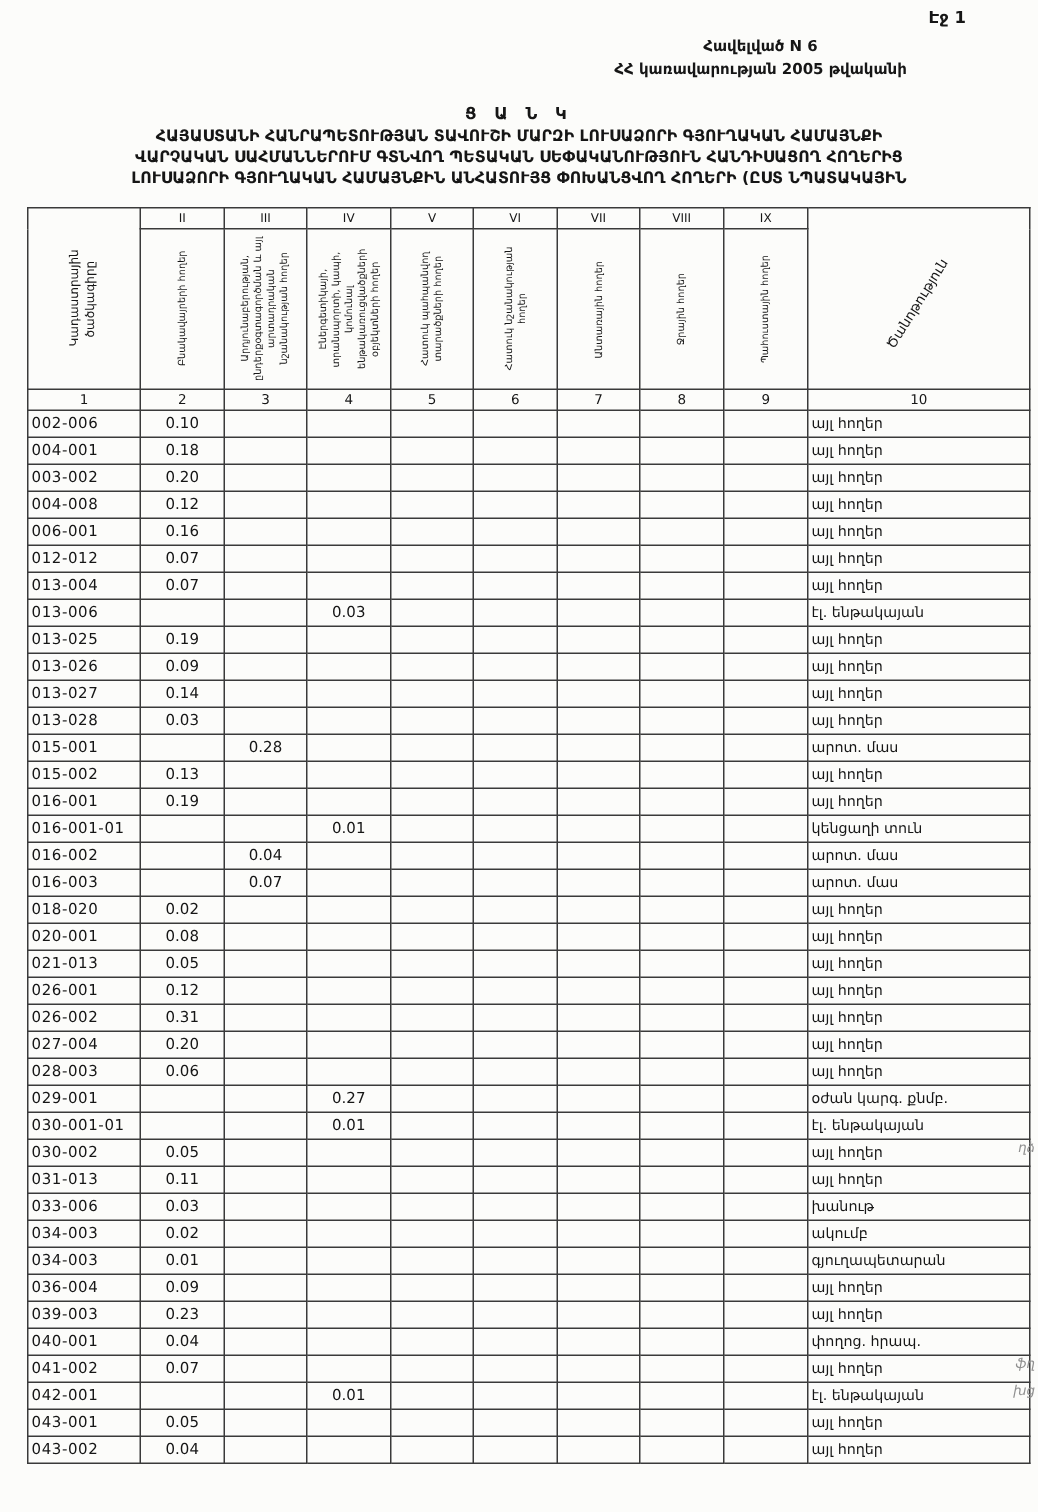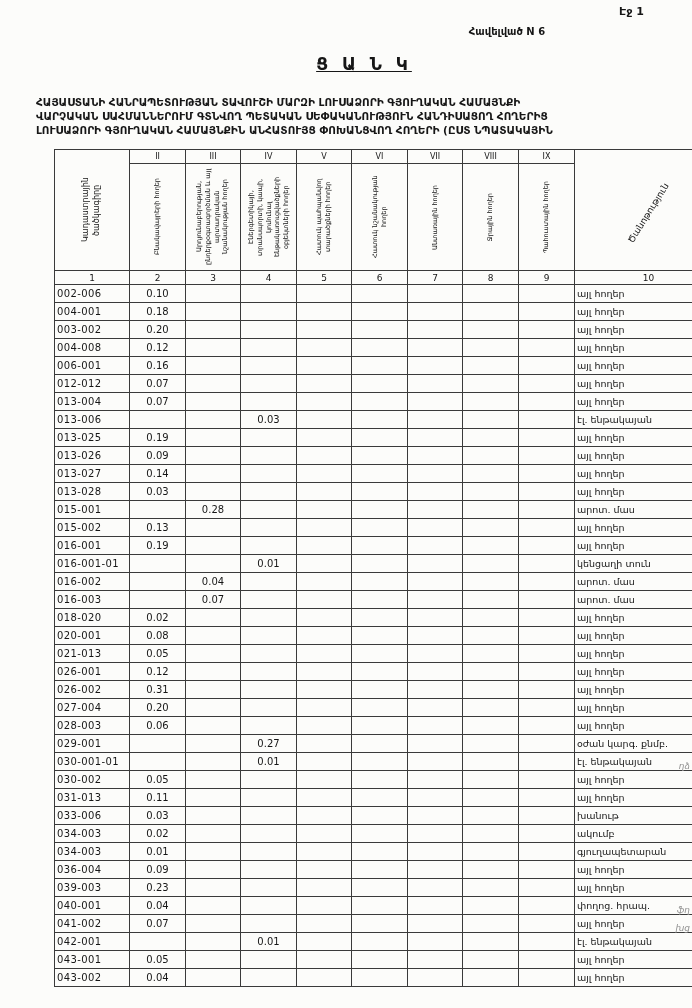--- a/index.html
+++ b/index.html
@@ -11,7 +11,6 @@
     color:#161616;
     overflow:hidden;
     box-sizing:border-box;
-    padding-left:36px;
   }
   .pagenum{
     position:absolute;top:5px;right:48px;

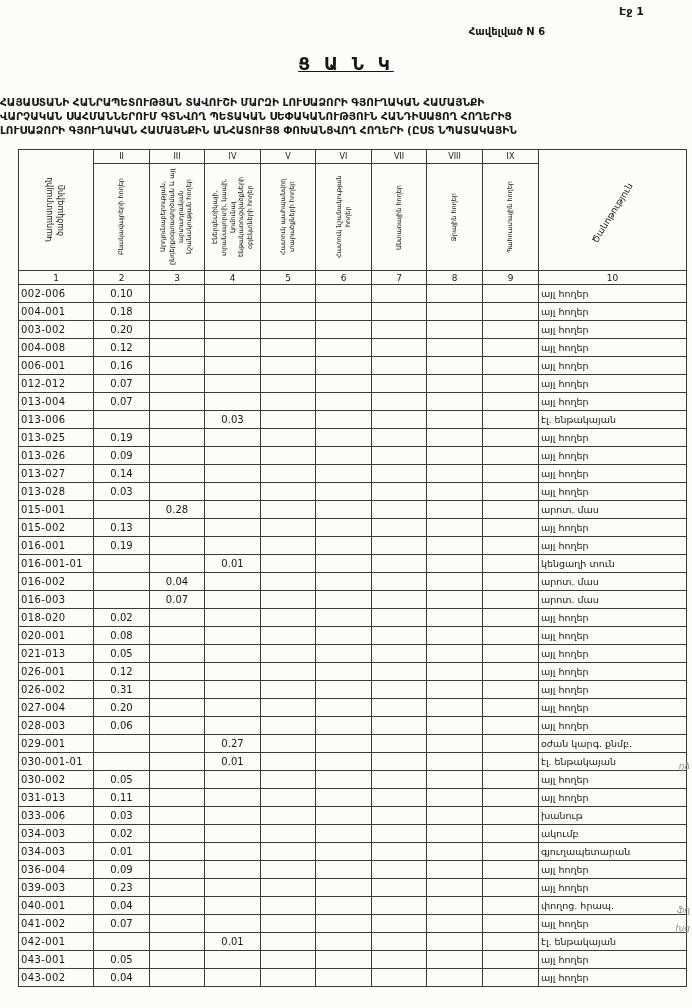--- a/index.html
+++ b/index.html
@@ -93,6 +93,7 @@
 
   <div class="doc-header">
     <div>Հավելված N 6</div>
+    <div>ՀՀ կառավարության 2005 թվականի</div>
   </div>
 
   <div class="title-main">Ց Ա Ն Կ</div>

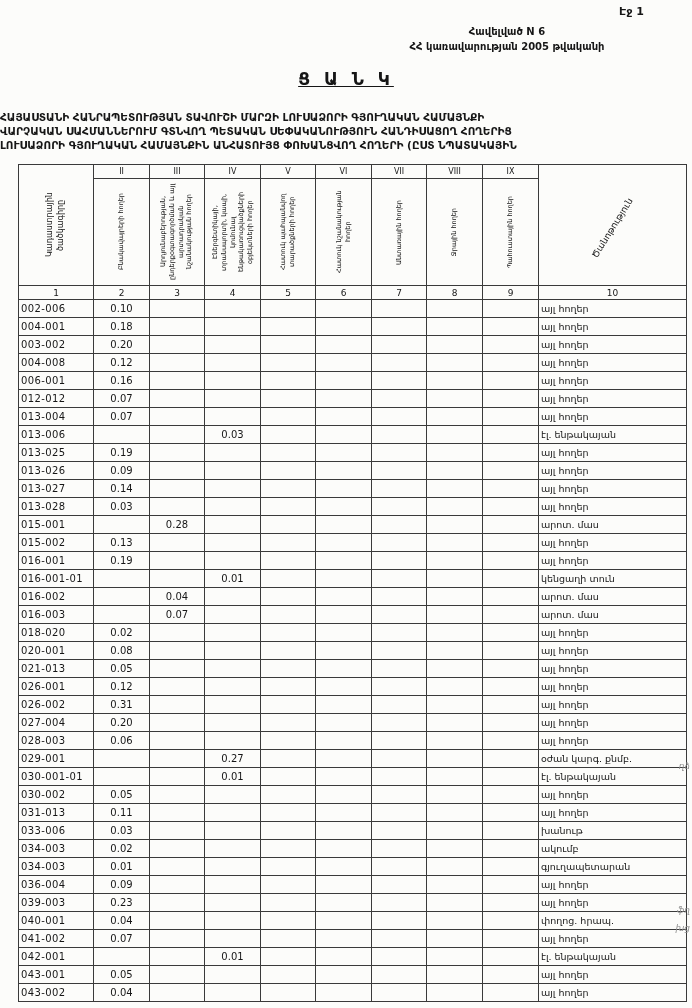--- a/index.html
+++ b/index.html
@@ -25,7 +25,7 @@
   .title-main{
     margin-top:15px;
     text-align:center;
-    font-size:17px;font-weight:bold;letter-spacing:4px;text-decoration:underline;
+    font-size:11px;font-weight:bold;letter-spacing:4px;
   }
   .subtitle{
     margin-top:21px;

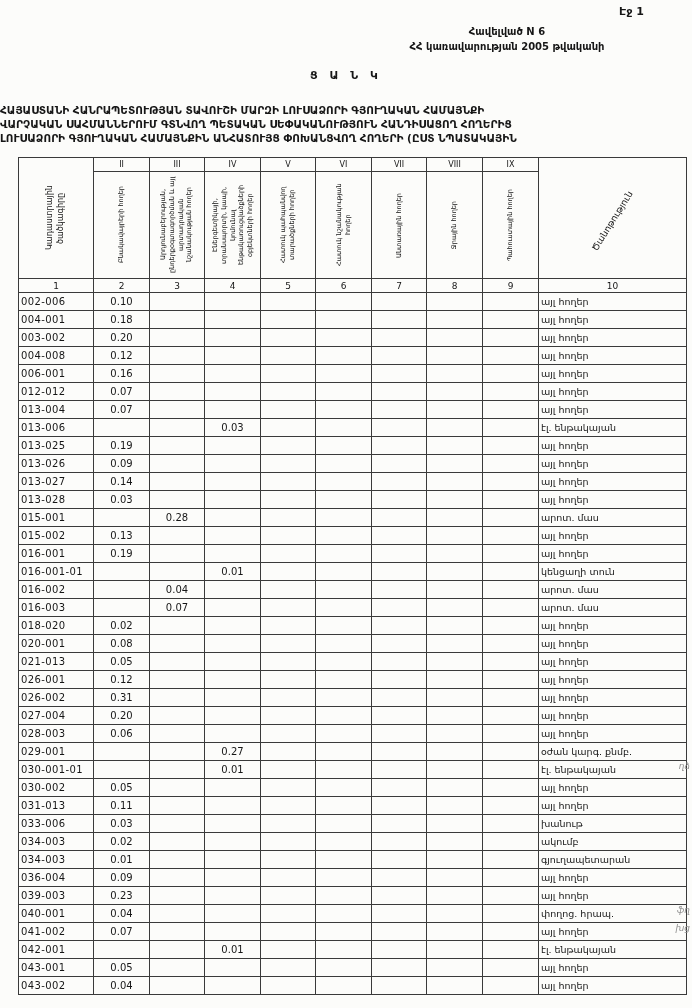--- a/index.html
+++ b/index.html
@@ -28,8 +28,8 @@
     font-size:11px;font-weight:bold;letter-spacing:4px;
   }
   .subtitle{
-    margin-top:21px;
-    text-align:left;
+    margin-top:2px;
+    text-align:center;
     font-size:10.5px;font-weight:bold;line-height:14px;
   }
   table.land{

